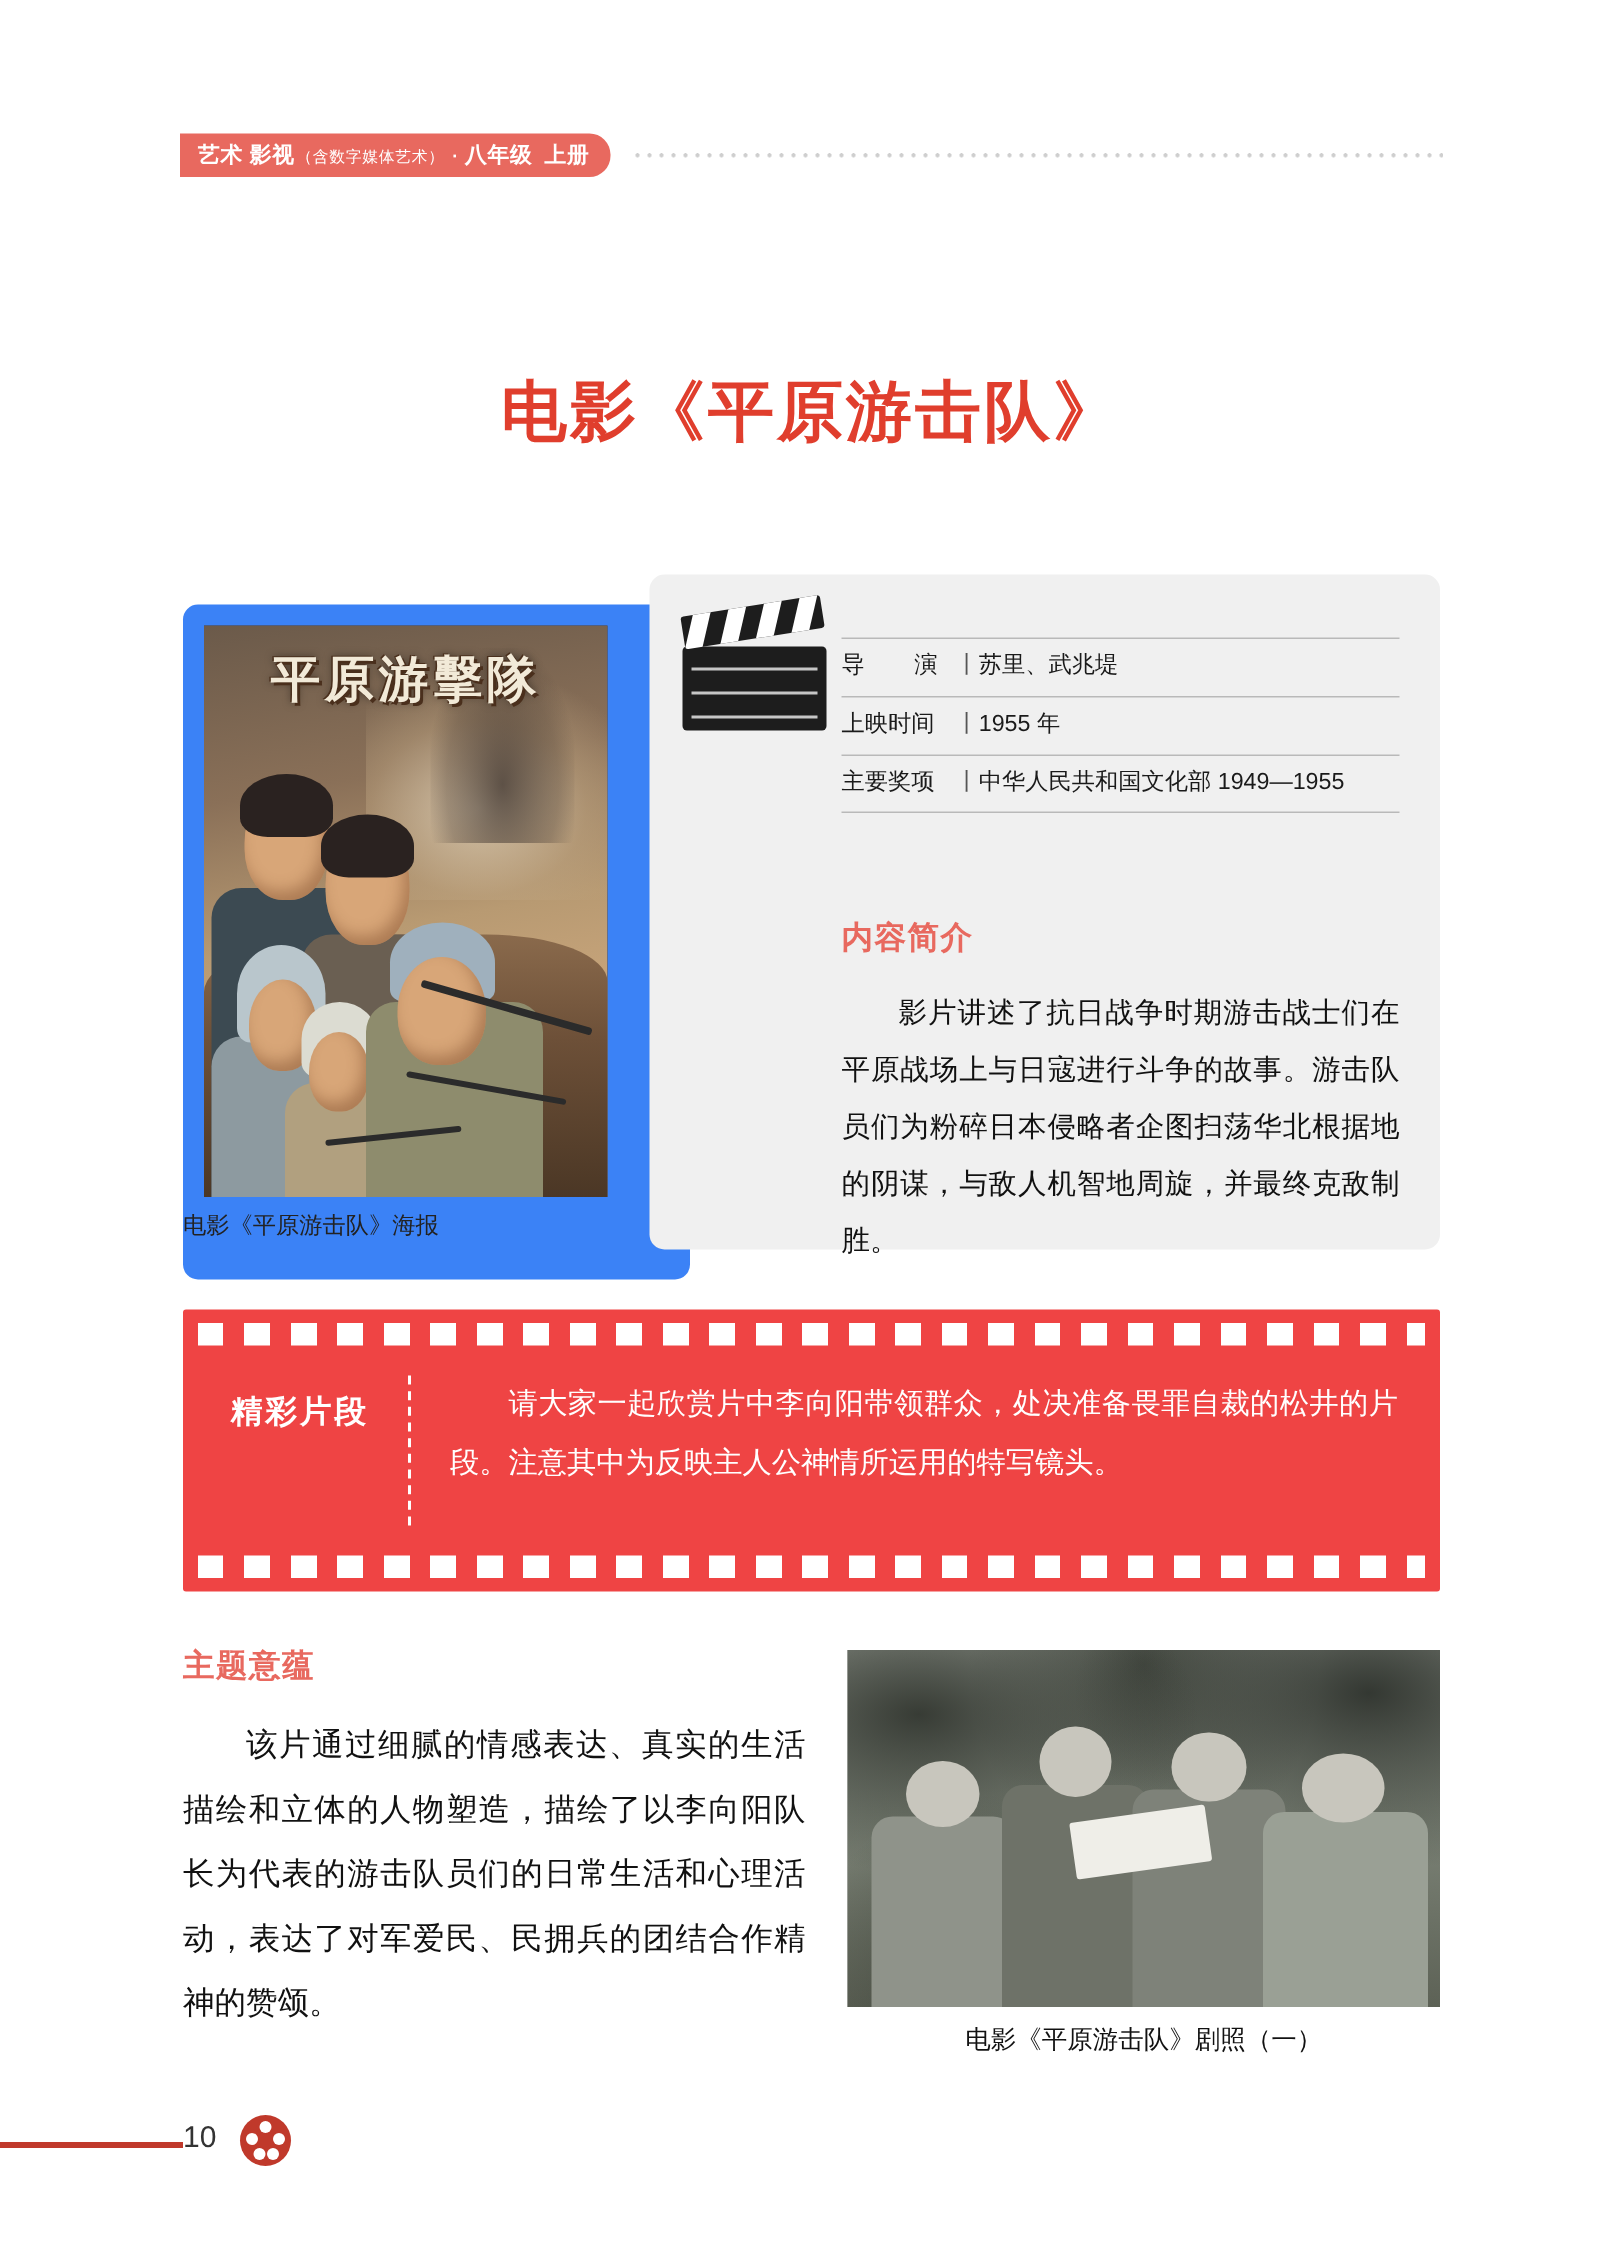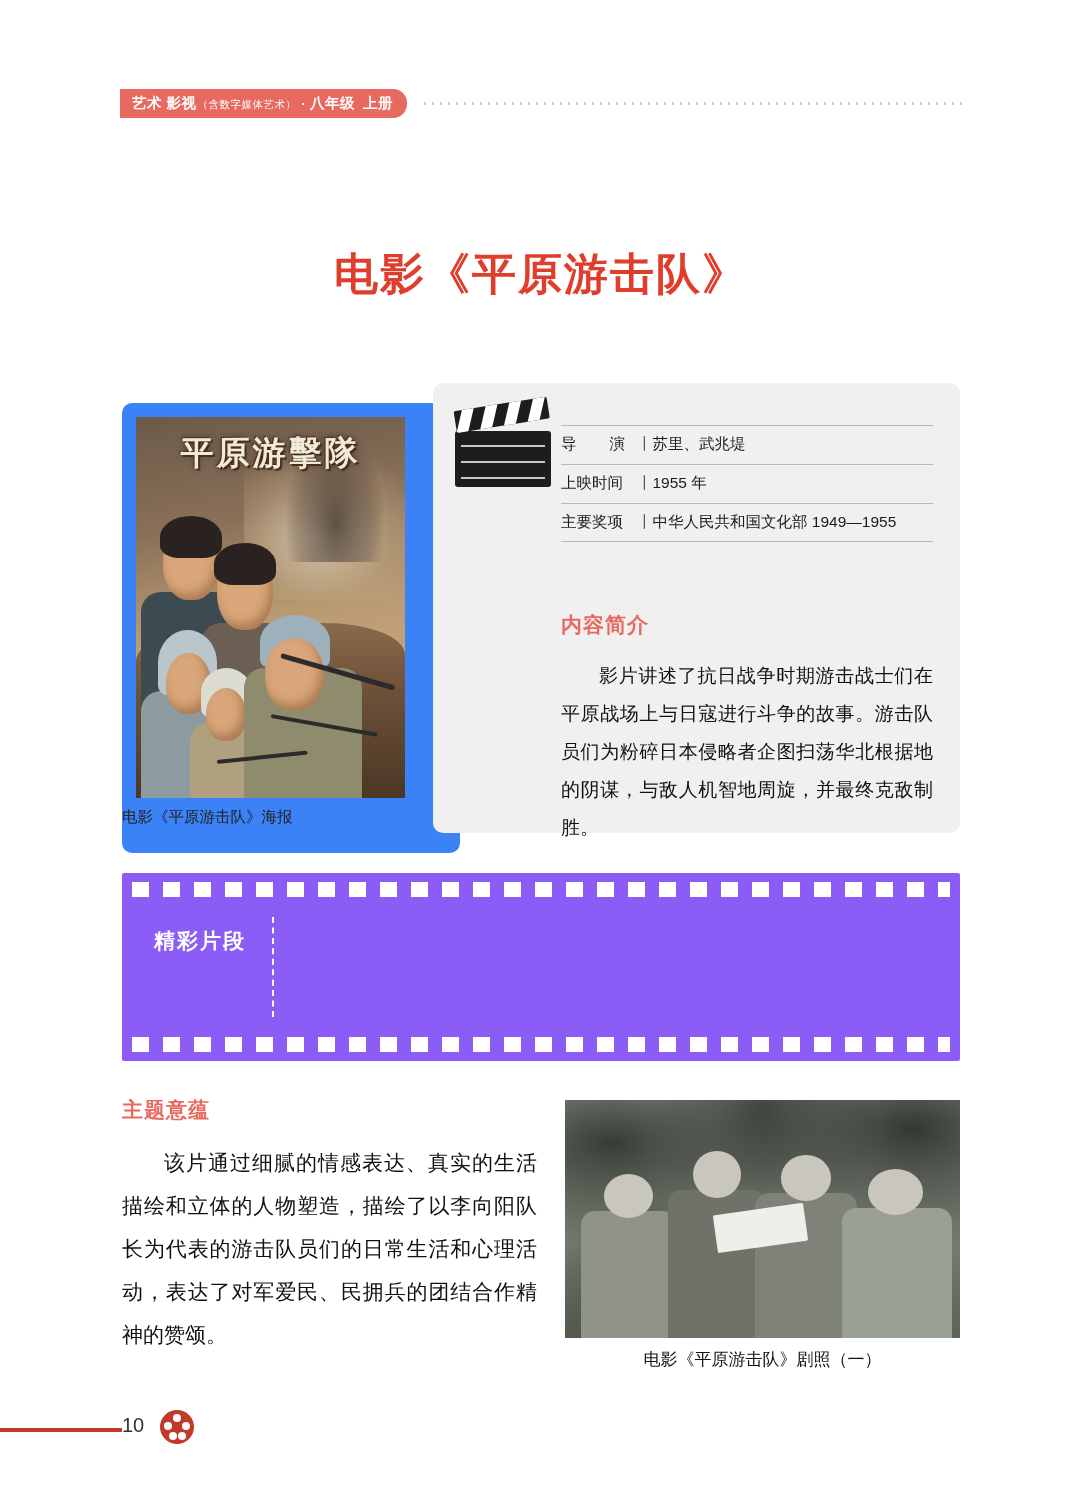--- a/index.html
+++ b/index.html
@@ -244,7 +244,7 @@
     top: 873px;
     width: 838px;
     height: 188px;
-    background: #8b5cf6;
+    background: #ef4444;
     border-radius: 2px;
   }
   .perf {

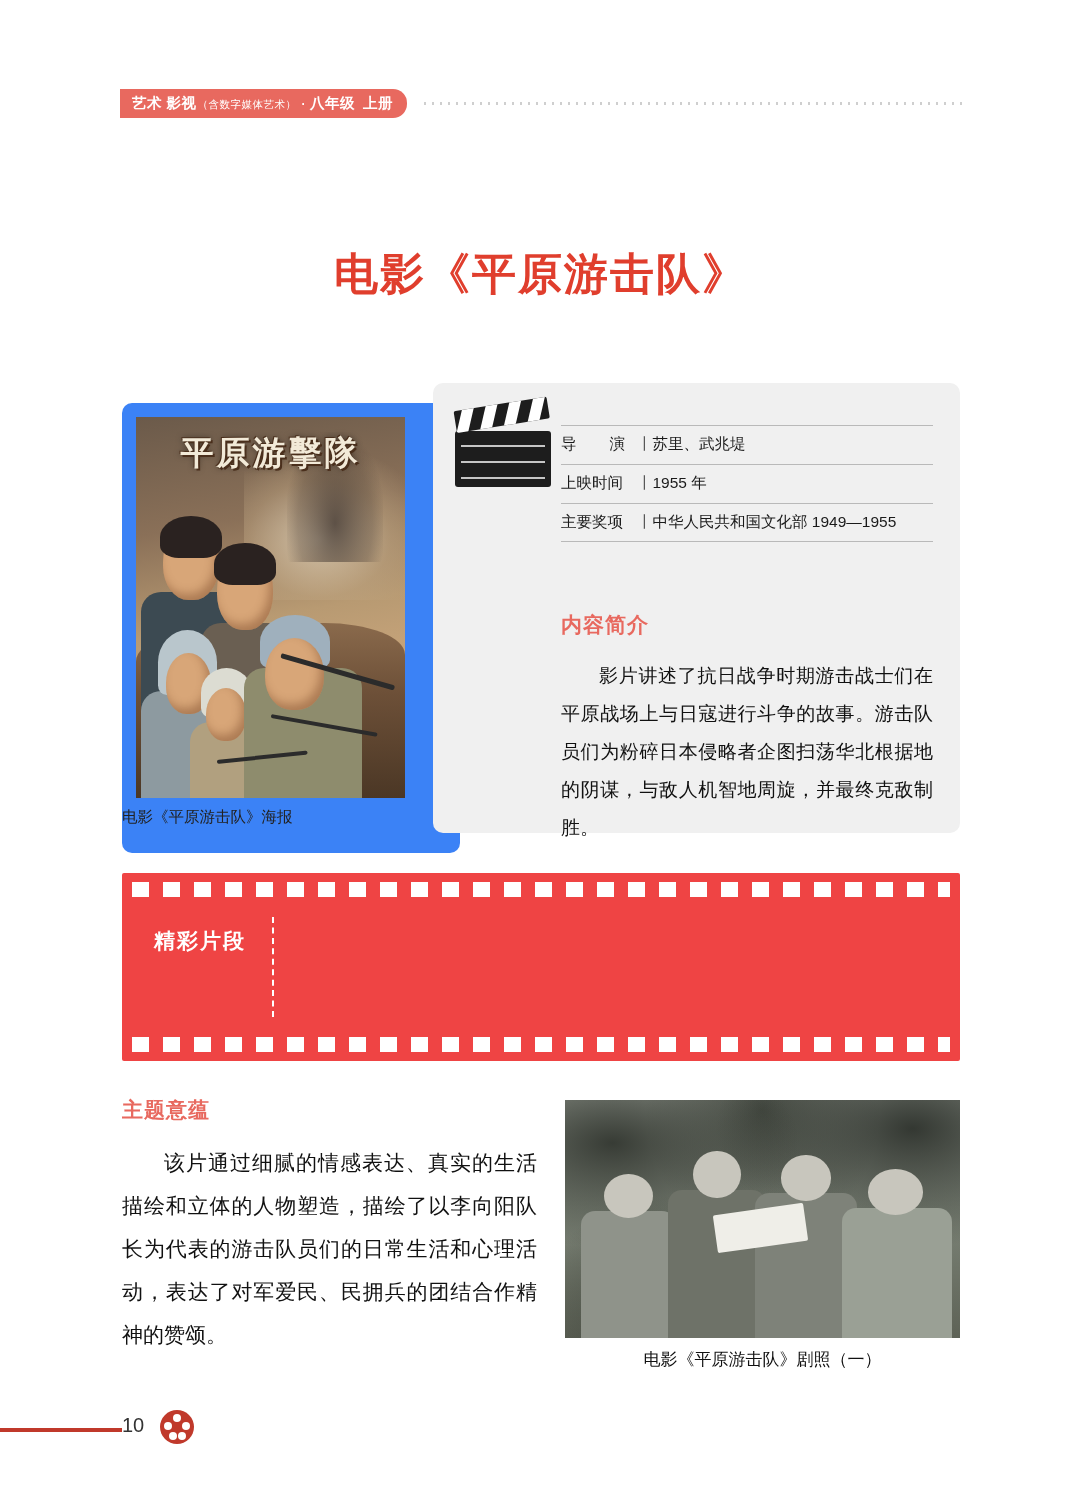--- a/index.html
+++ b/index.html
@@ -471,6 +471,7 @@
   <div class="perf bottom"></div>
   <div class="clip-label">精彩片段</div>
   <div class="clip-divider"></div>
+  <div class="clip-text">请大家一起欣赏片中李向阳带领群众，处决准备畏罪自裁的松井的片段。注意其中为反映主人公神情所运用的特写镜头。</div>
 </div>
 
 <div class="section-head" id="theme-head">主题意蕴</div>

